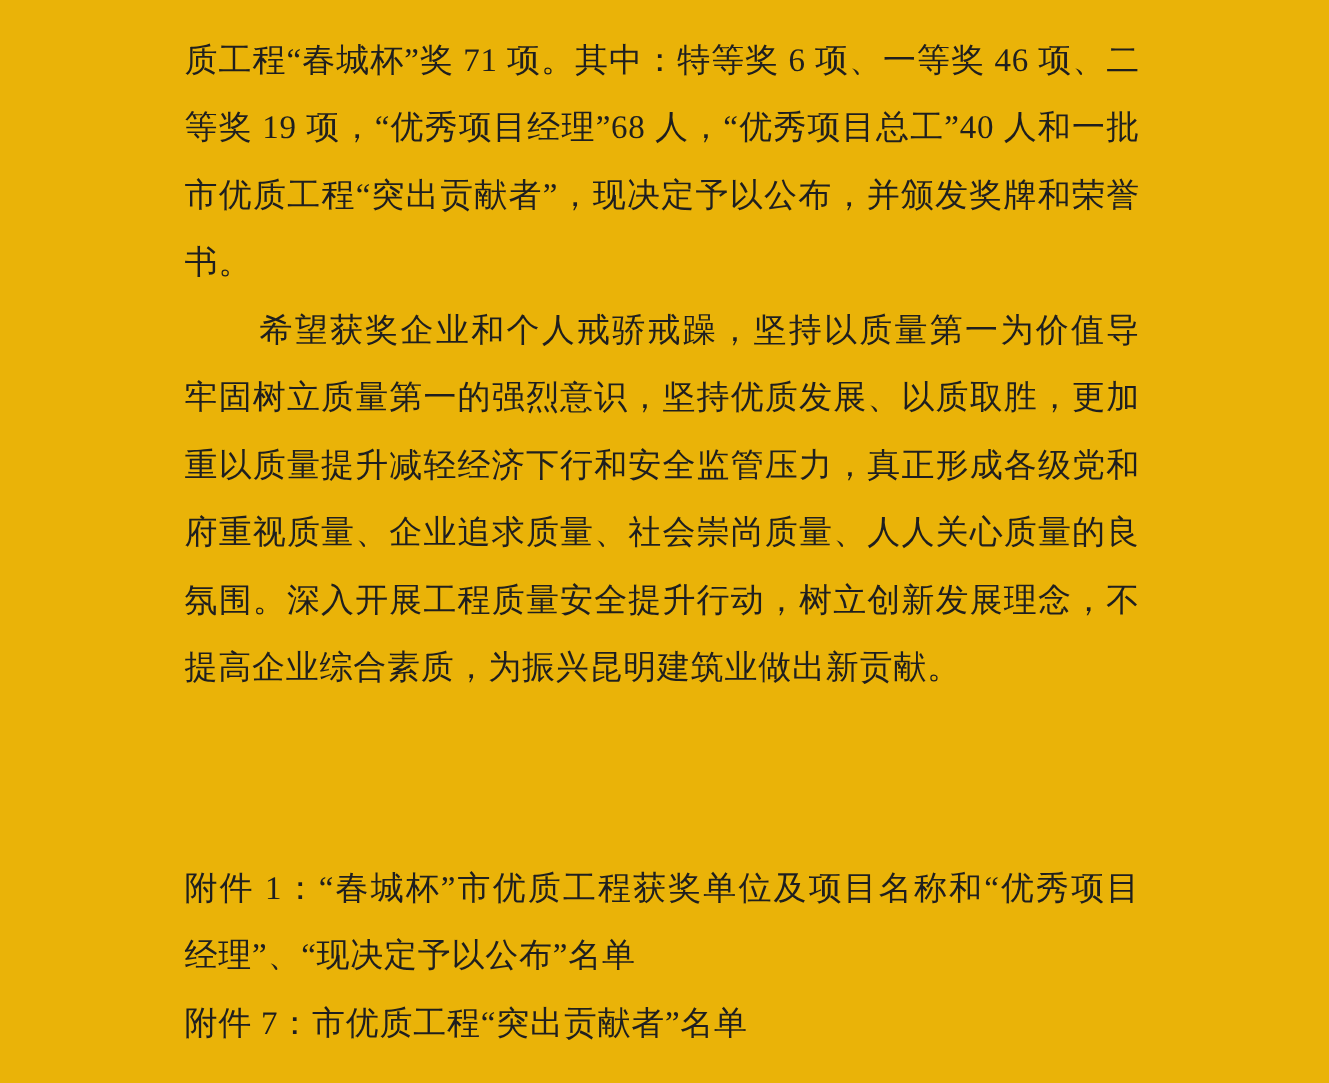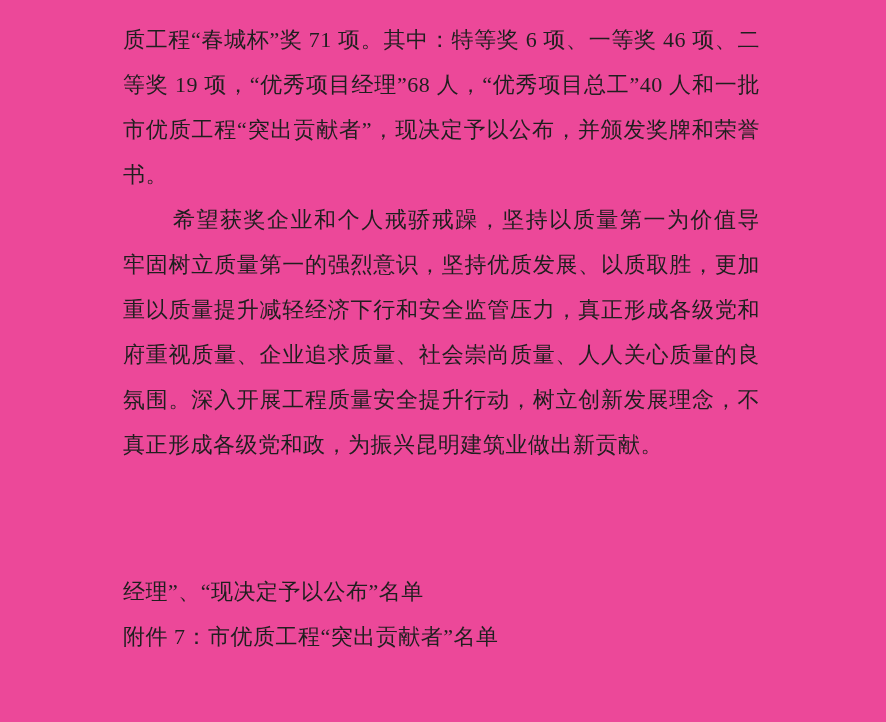--- a/index.html
+++ b/index.html
@@ -11,7 +11,7 @@
     position: relative;
     width: 886px;
     height: 722px;
-    background: #ec4899;
+    background: #eab308;
     overflow: hidden;
     font-family: "Liberation Serif", "DejaVu Serif", serif;
   }

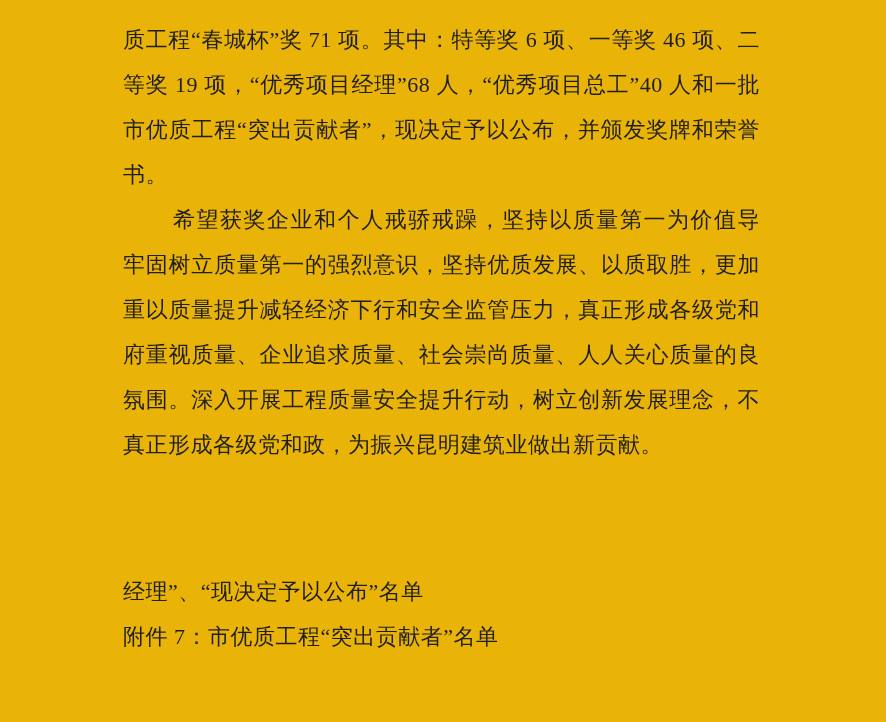--- a/index.html
+++ b/index.html
@@ -56,7 +56,7 @@
     <div class="doc-line fill">重以质量提升减轻经济下行和安全监管压力，真正形成各级党和政</div>
     <div class="doc-line fill">府重视质量、企业追求质量、社会崇尚质量、人人关心质量的良好</div>
     <div class="doc-line fill">氛围。深入开展工程质量安全提升行动，树立创新发展理念，不断</div>
-    <div class="doc-line">真正形成各级党和政，为振兴昆明建筑业做出新贡献。</div>
+    <div class="doc-line">提高企业综合素质，为振兴昆明建筑业做出新贡献。</div>
     <div class="paragraph-gap"></div>
     <div class="doc-line">经理”、“现决定予以公布”名单</div>
     <div class="doc-line">附件 7：市优质工程“突出贡献者”名单</div>

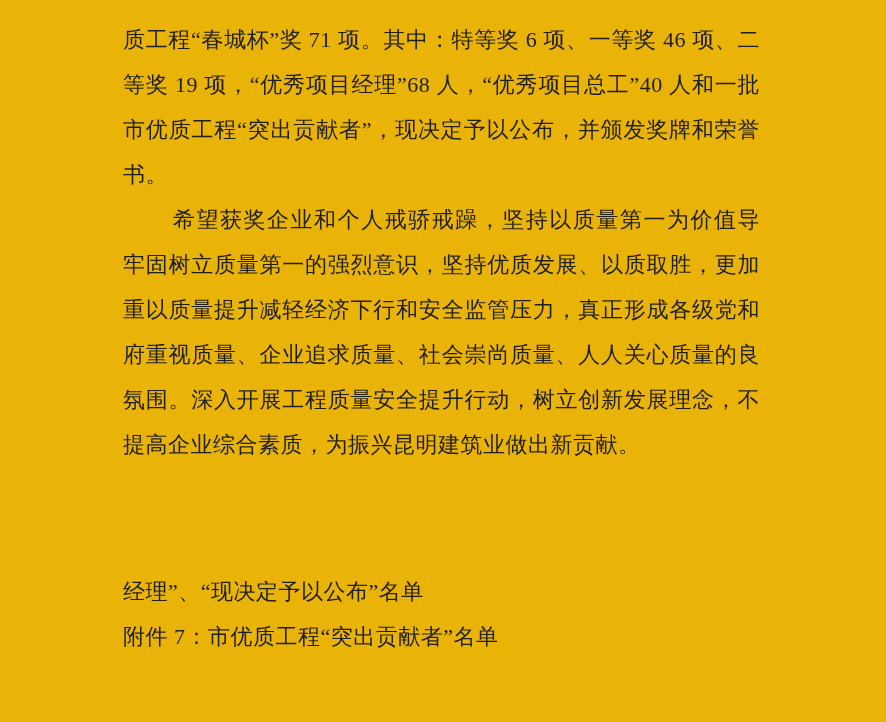--- a/index.html
+++ b/index.html
@@ -58,6 +58,7 @@
     <div class="doc-line fill">氛围。深入开展工程质量安全提升行动，树立创新发展理念，不断</div>
     <div class="doc-line">提高企业综合素质，为振兴昆明建筑业做出新贡献。</div>
     <div class="paragraph-gap"></div>
+    <div class="doc-line fill">附件 1：“春城杯”市优质工程获奖单位及项目名称和“优秀项目</div>
     <div class="doc-line">经理”、“现决定予以公布”名单</div>
     <div class="doc-line">附件 7：市优质工程“突出贡献者”名单</div>
   </div>

